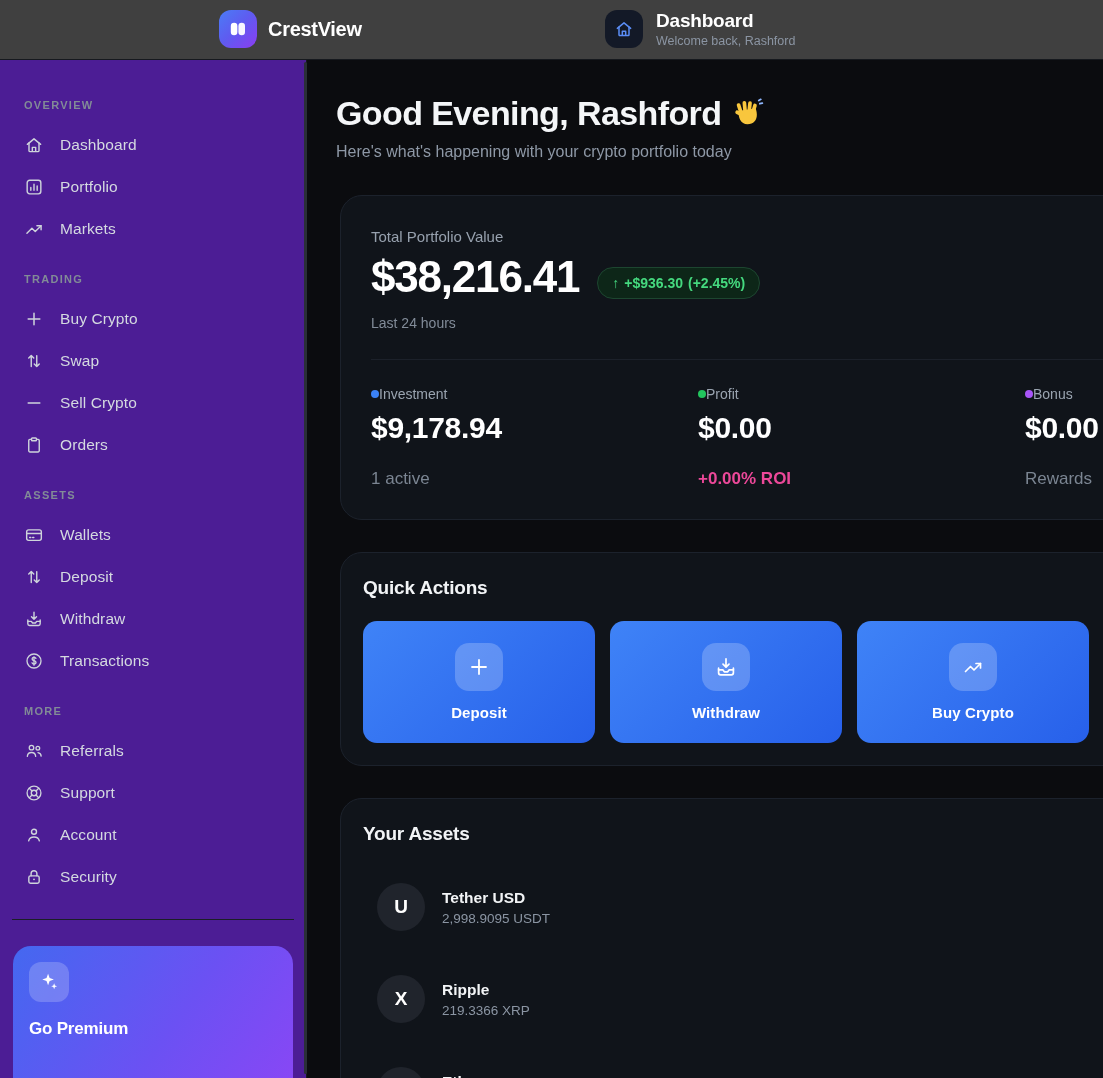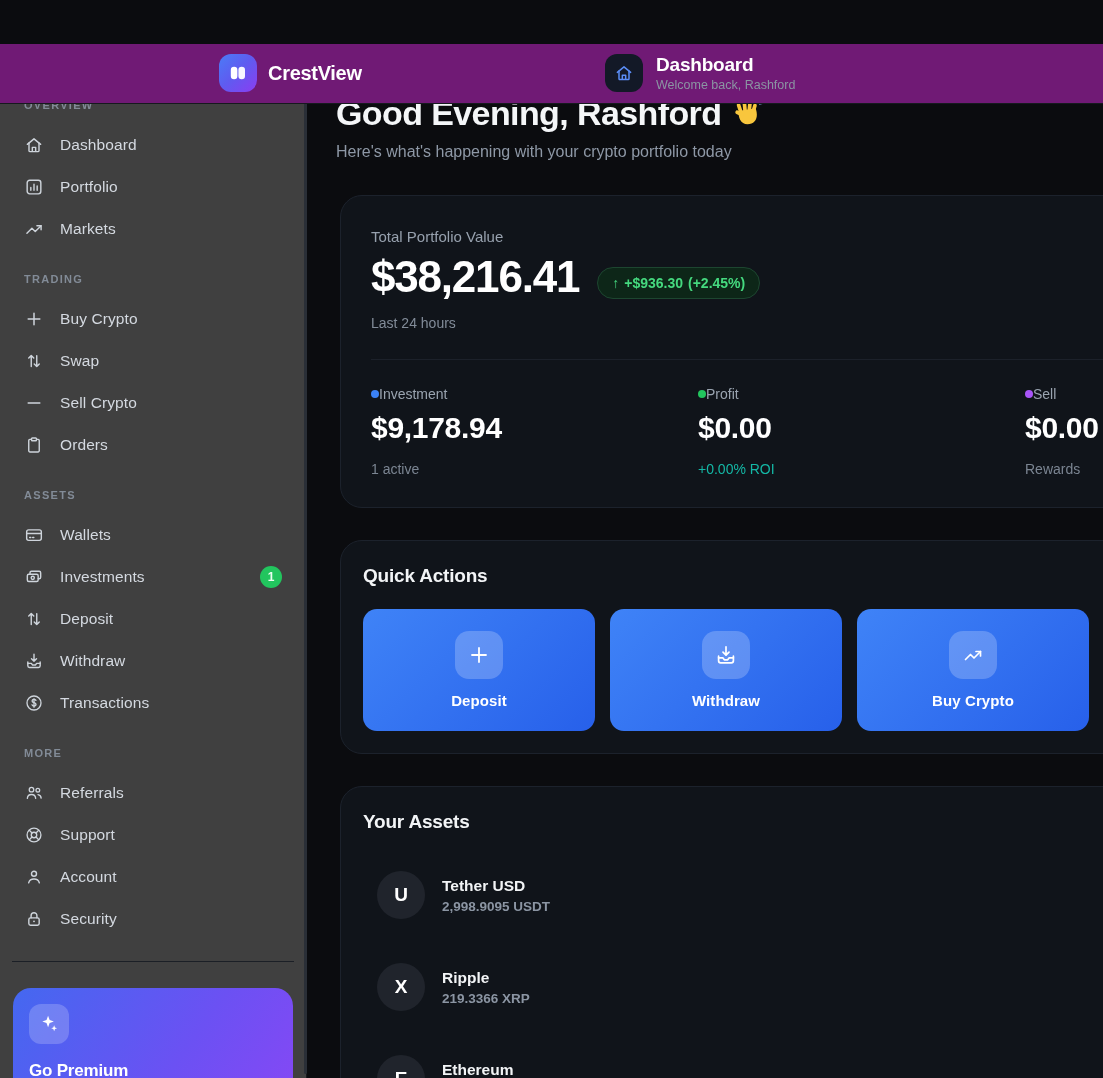--- a/index.html
+++ b/index.html
@@ -8,8 +8,8 @@
   svg{display:block}
 
   
-  header{position:absolute;top:0;left:0;width:1103px;height:59px;background:#701a75;
-         border-bottom:1px solid #16191e;z-index:6;margin-top:44px;}
+  header{position:absolute;top:0;left:0;width:1103px;height:59px;background:#404040;
+         border-bottom:1px solid #16191e;z-index:6;}
   .logo-group{position:absolute;left:219px;top:10px;display:flex;align-items:center;gap:11px;cursor:pointer;}
   .logo-icon{width:38px;height:38px;border-radius:12px;
              background:linear-gradient(135deg,#4a7cf6 0%,#5f5bf0 48%,#8b3df2 100%);

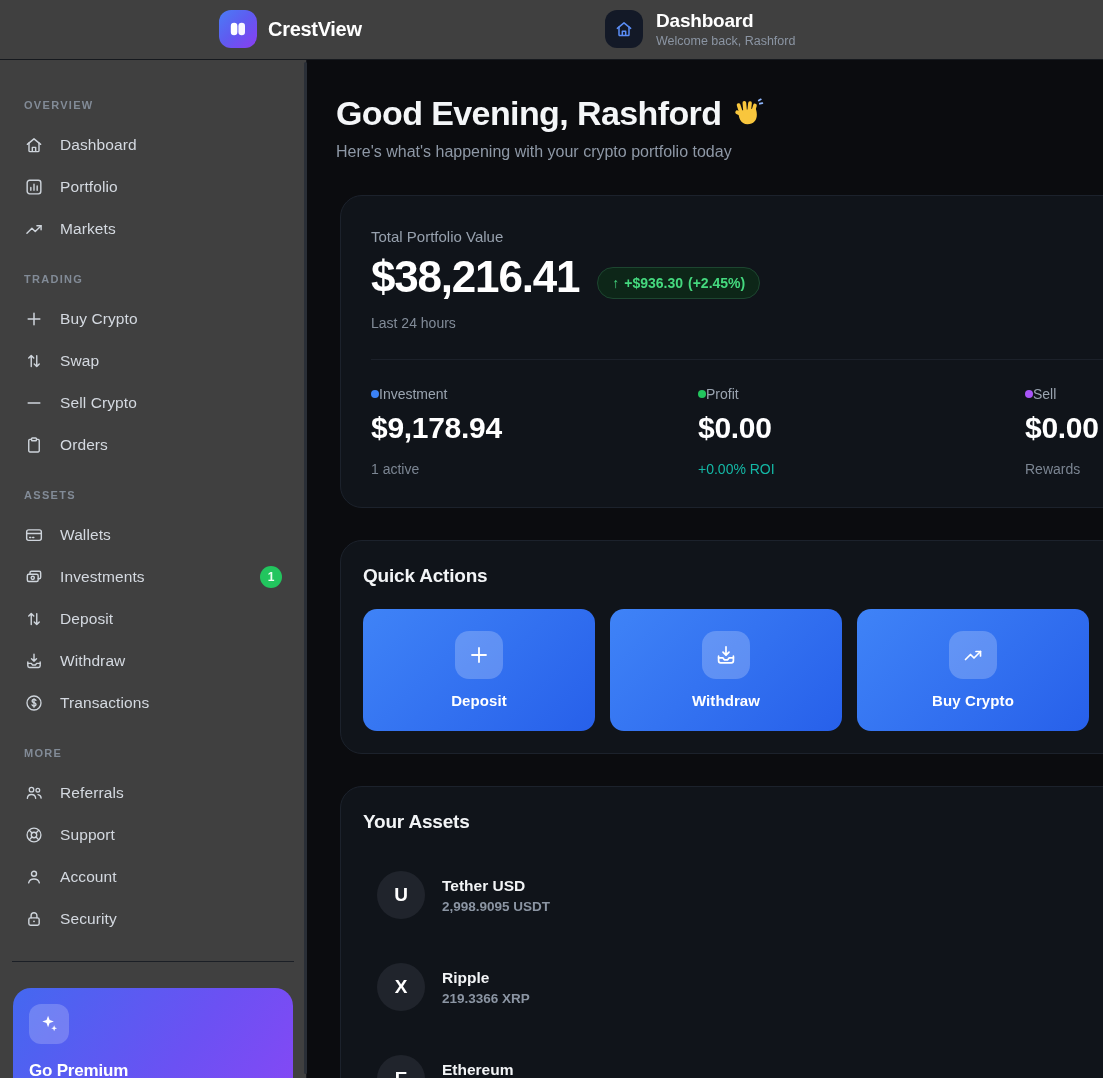--- a/index.html
+++ b/index.html
@@ -22,7 +22,7 @@
   .page-subtitle{font-size:12.5px;color:#8b95a3;margin-top:3px;}
 
   
-  aside{position:absolute;top:60px;left:0;width:307px;height:1018px;background:#404040;
+  aside{position:absolute;top:60px;left:0;width:307px;height:1018px;background:#4c1d95;
         border-right:1px solid #17191e;padding-top:16px;box-sizing:border-box;z-index:5;}
   .side-scroll{position:absolute;top:2px;right:-1px;width:3px;height:1012px;background:#2a2f37;border-radius:2px;}
   .nav-section-label{margin:23px 0 12px;padding-left:24px;font-size:11px;font-weight:700;

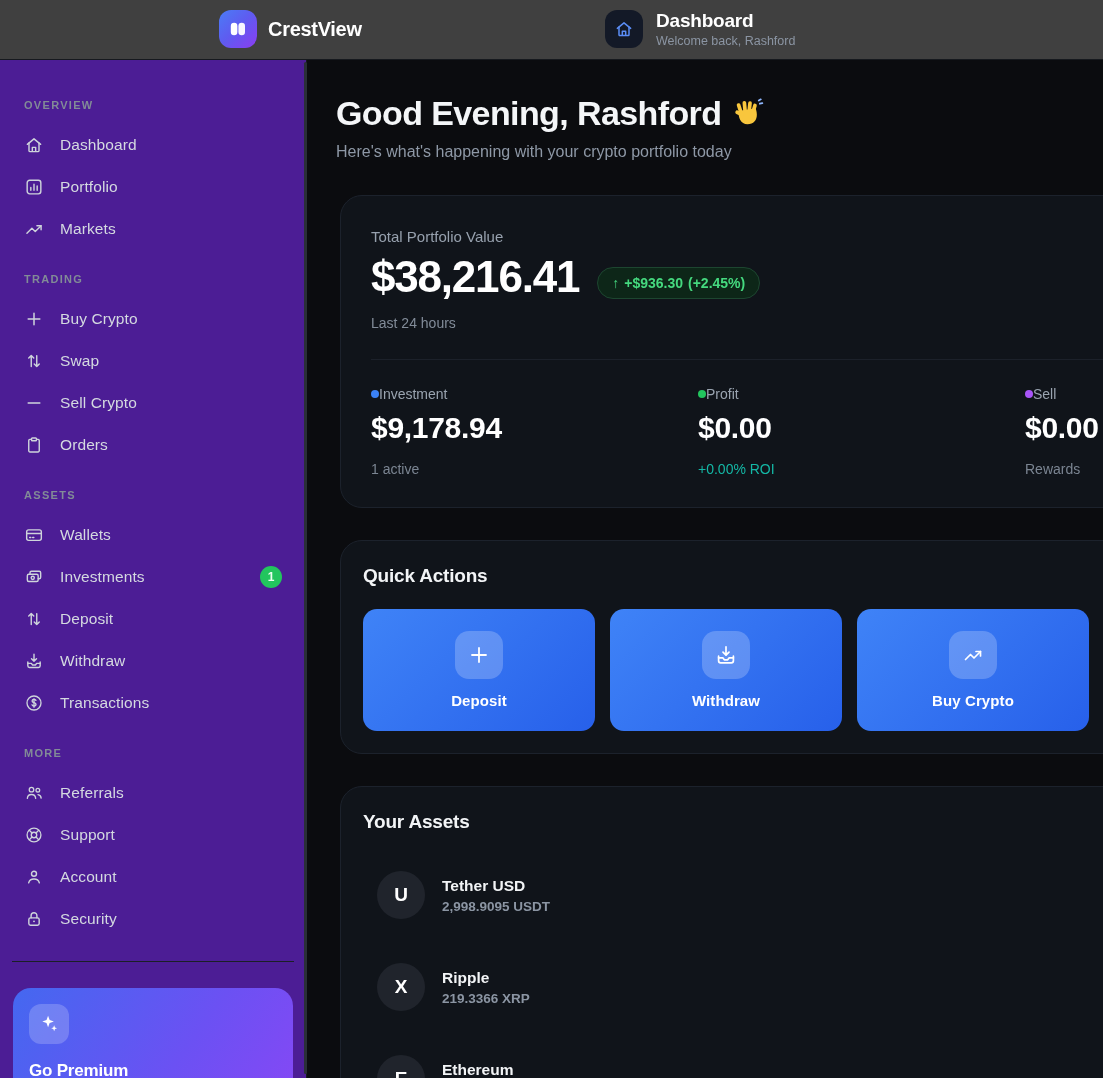--- a/index.html
+++ b/index.html
@@ -356,7 +356,7 @@
         <div class="stat">
           <div class="stat-label">
               <span class="dot" style="background:#a855f7"></span>
-              <span>Sell</span>
+              <span>Bonus</span>
             </div>
           <div class="stat-value">$0.00</div>
           <div class="stat-sub">Rewards</div>

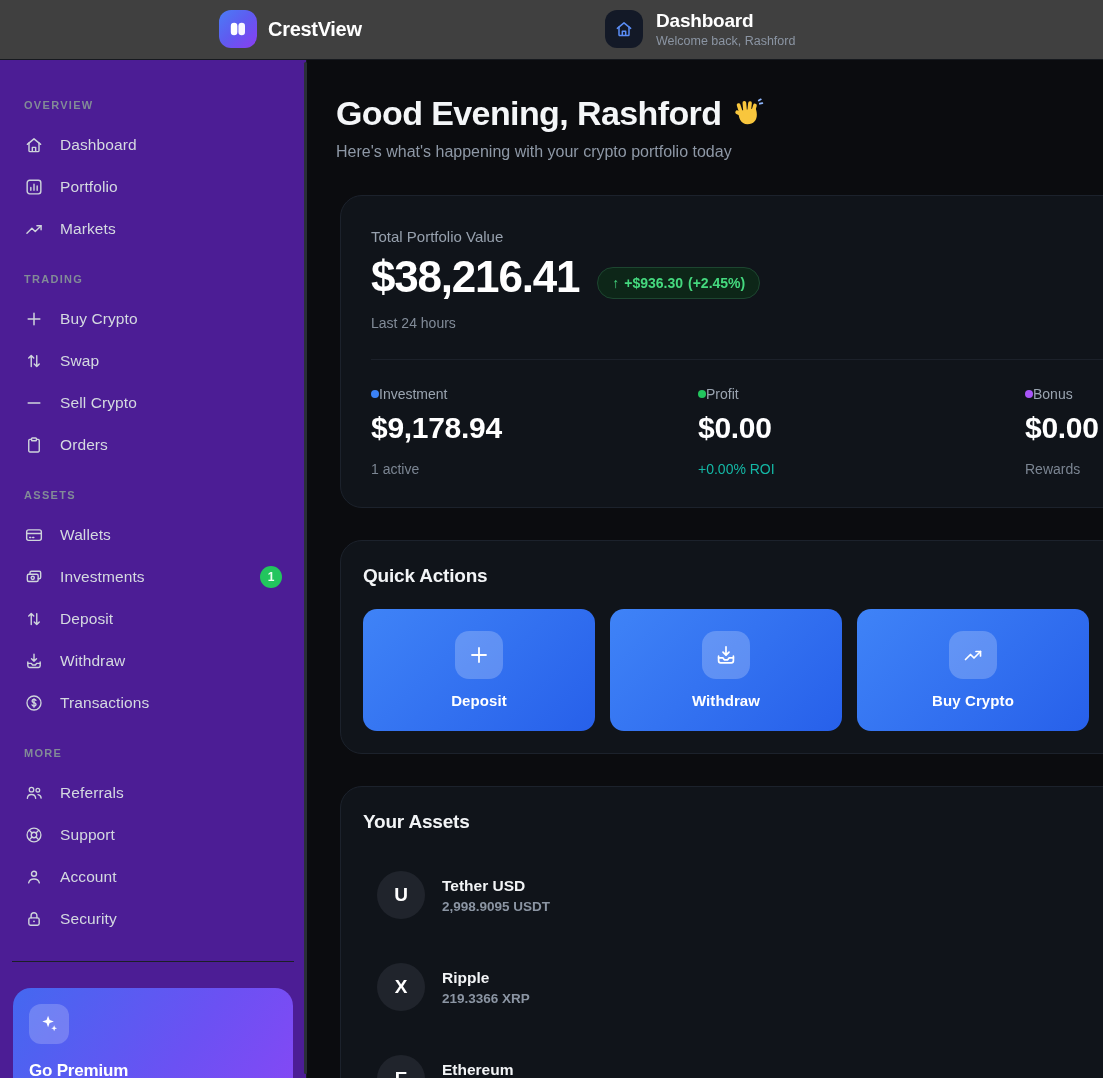--- a/index.html
+++ b/index.html
@@ -64,7 +64,7 @@
   .stat-label{display:flex;align-items:center;gap:0;font-size:14px;color:#9aa4b0;}
   .dot{width:8px;height:8px;border-radius:50%;}
   .stat-value{font-size:30px;font-weight:800;color:#fff;margin-top:9px;letter-spacing:-.3px;}
-  .stat-sub{font-size:14px;color:#7b8592;margin-top:16px;}
+  .stat-sub{font-size:17px;color:#7b8592;margin-top:24px;}
   .stat-sub.green{color:#14b8a6;font-weight:400;}
 
   

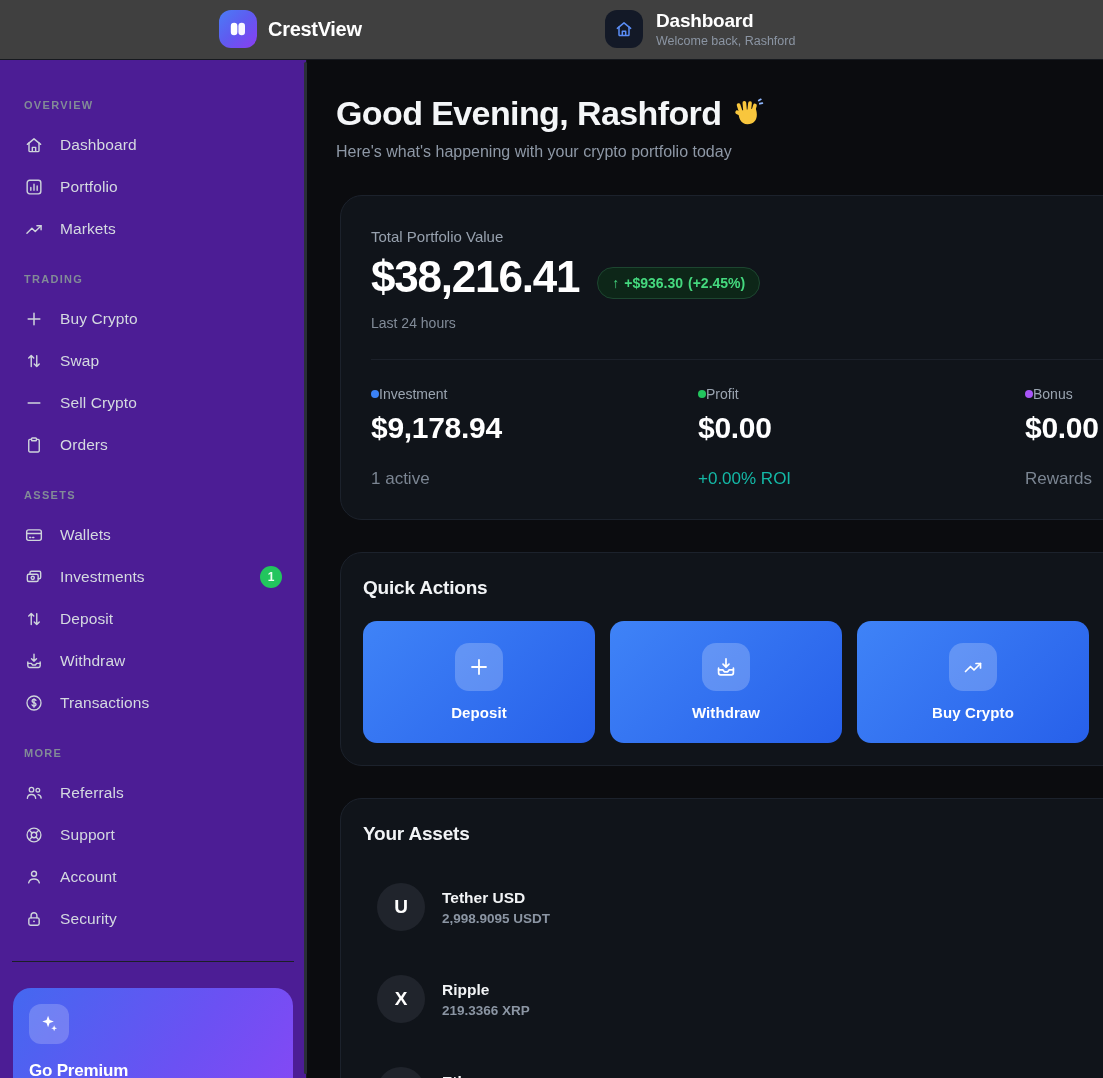--- a/index.html
+++ b/index.html
@@ -65,7 +65,7 @@
   .dot{width:8px;height:8px;border-radius:50%;}
   .stat-value{font-size:30px;font-weight:800;color:#fff;margin-top:9px;letter-spacing:-.3px;}
   .stat-sub{font-size:17px;color:#7b8592;margin-top:24px;}
-  .stat-sub.green{color:#14b8a6;font-weight:400;}
+  .stat-sub.green{color:#ec4899;font-weight:700;}
 
   
   .qa-card{margin-top:32px;padding:24px 22px 22px;}

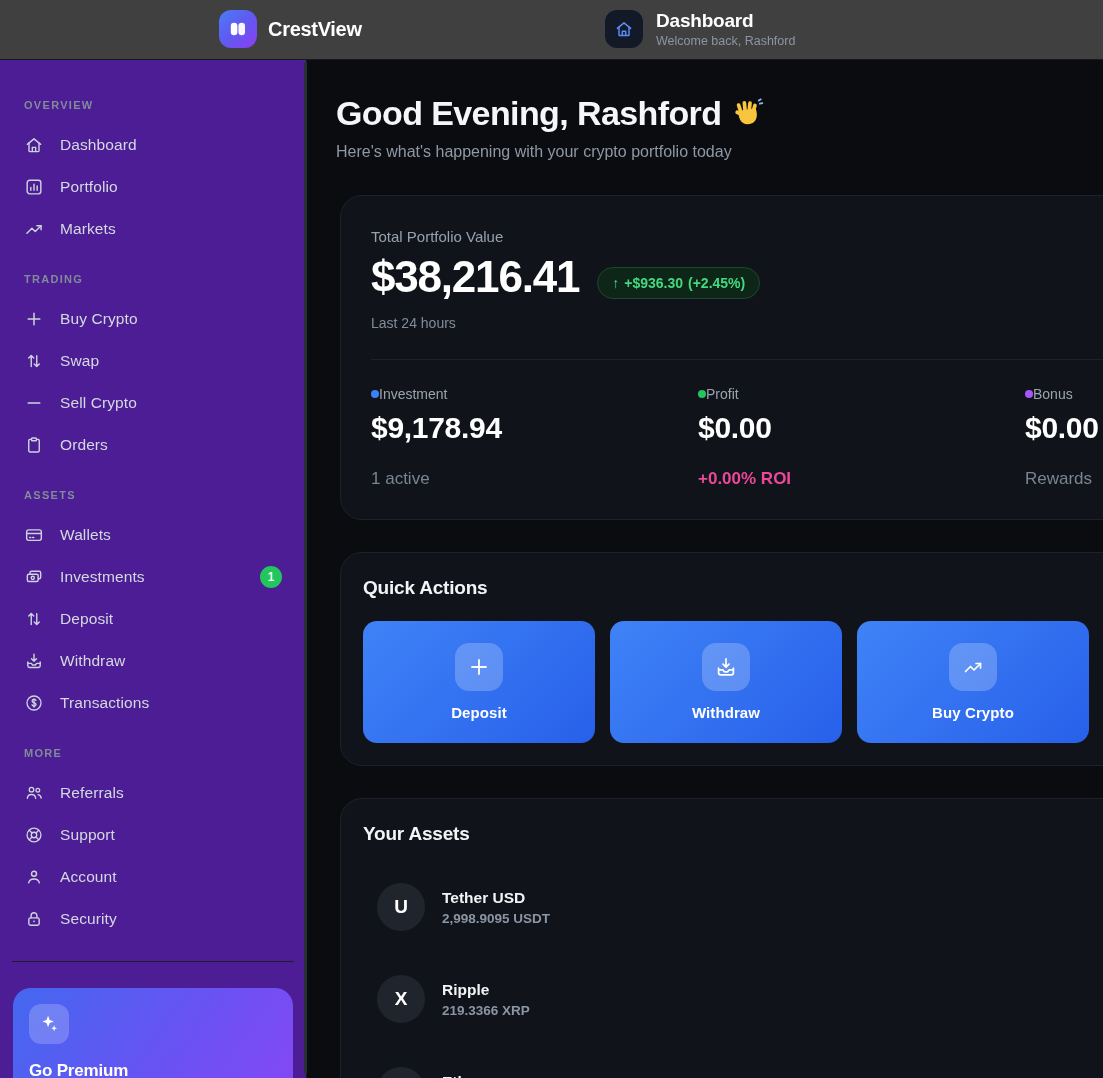--- a/index.html
+++ b/index.html
@@ -201,17 +201,6 @@
             </svg>
         </span>
         <span class="nlabel">Wallets</span>
-      </div>
-      <div class="nav-item">
-        <span class="nicon">
-          <svg viewBox="0 0 24 24" fill="none" stroke="currentColor" stroke-width="1.7" stroke-linecap="round" stroke-linejoin="round">
-              <path d="M7.2 8V6.8A1.8 1.8 0 0 1 9 5h9.2A1.8 1.8 0 0 1 20 6.8v5.4a1.8 1.8 0 0 1-1.8 1.8H17"></path>
-              <rect x="4" y="8.6" width="13" height="8.8" rx="1.8"></rect>
-              <circle cx="10.5" cy="13" r="1.9"></circle>
-            </svg>
-        </span>
-        <span class="nlabel">Investments</span>
-        <span class="nav-badge">1</span>
       </div>
       <div class="nav-item">
         <span class="nicon">

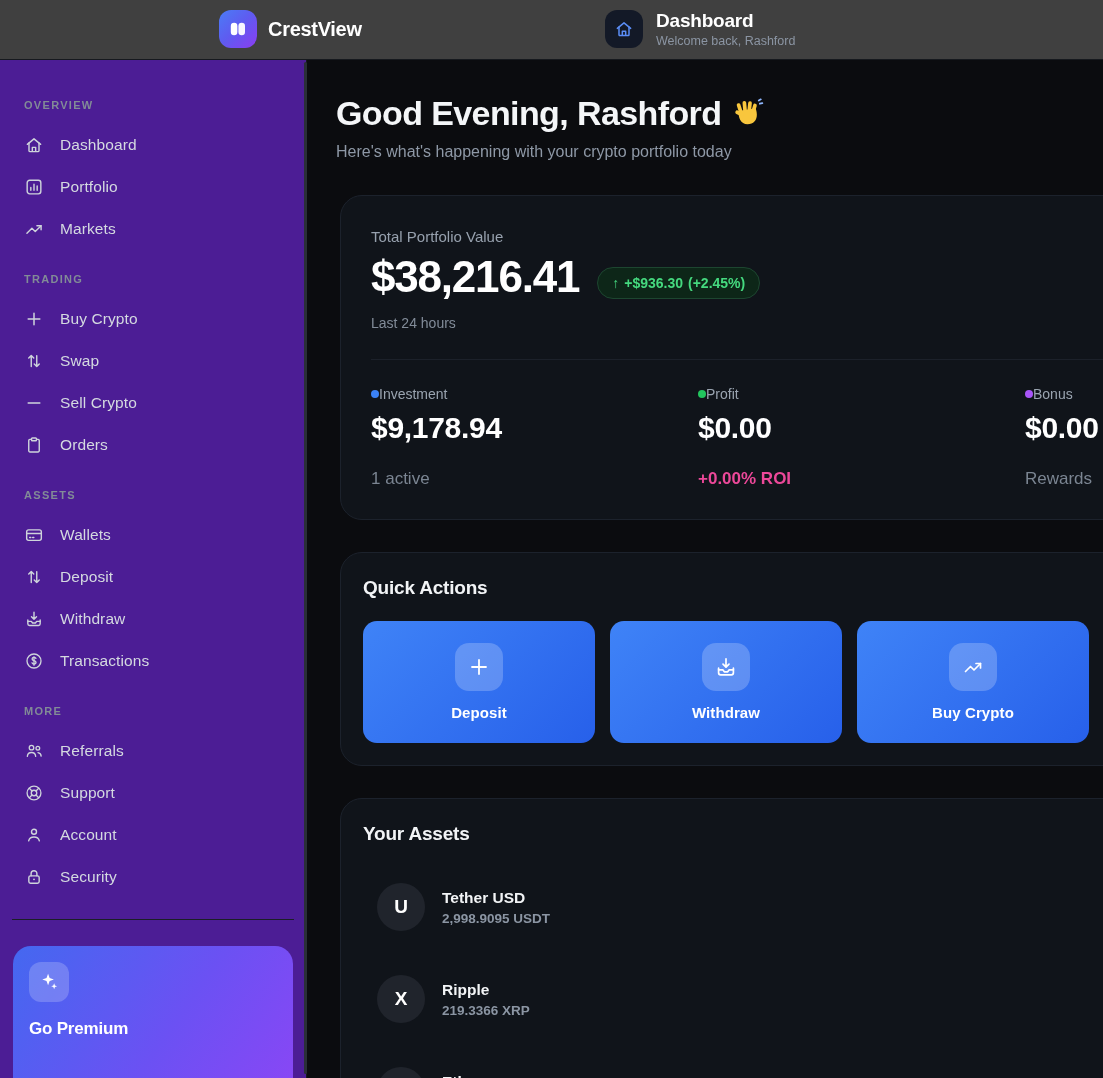--- a/index.html
+++ b/index.html
@@ -85,7 +85,7 @@
   .asset-avatar{width:48px;height:48px;border-radius:50%;background:#20242c;color:#fff;font-weight:800;
                 font-size:19px;display:flex;align-items:center;justify-content:center;flex:none;}
   .asset-name{font-size:15.5px;font-weight:700;color:#f2f4f6;}
-  .asset-amt{font-size:13.5px;color:#8b95a3;margin-top:4px;min-height:15px;font-weight:bold;}
+  .asset-amt{font-size:13.5px;color:#8b95a3;margin-top:4px;min-height:15px;}
 </style>
 </head>
 <body>

